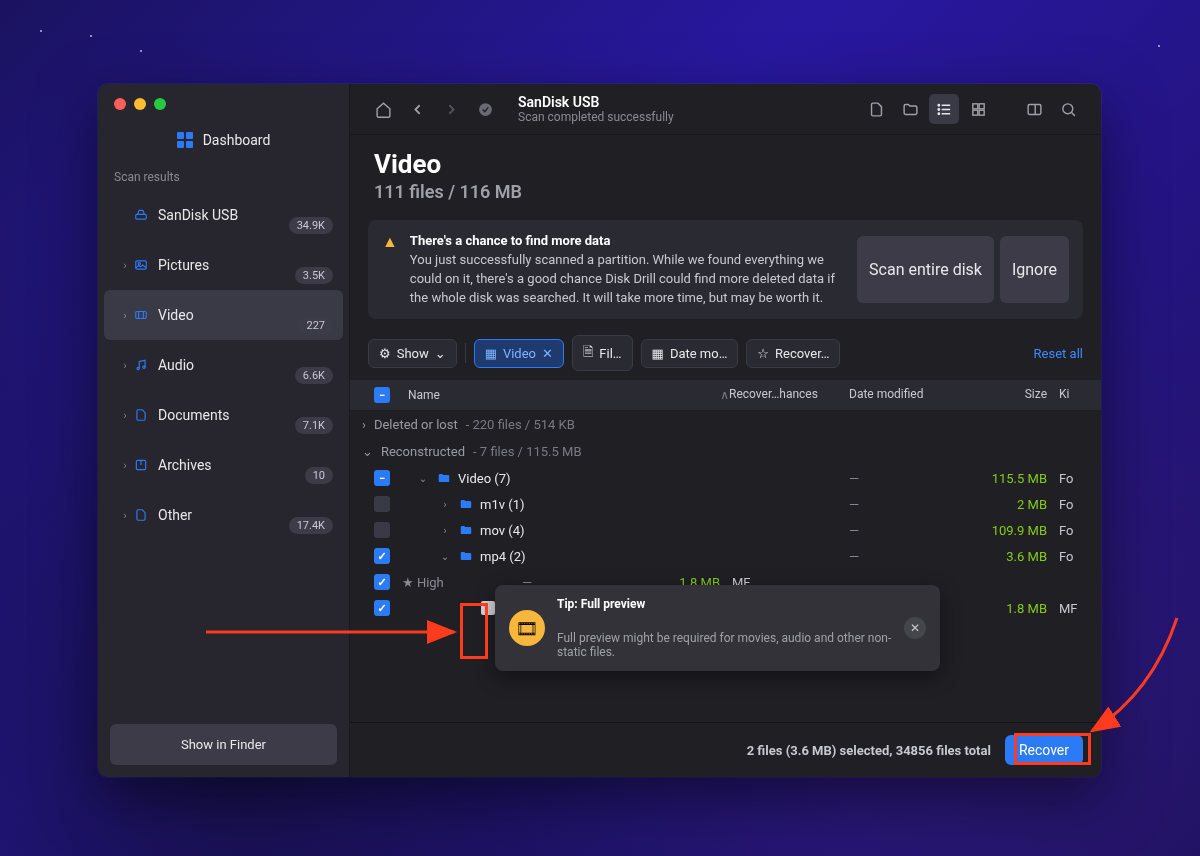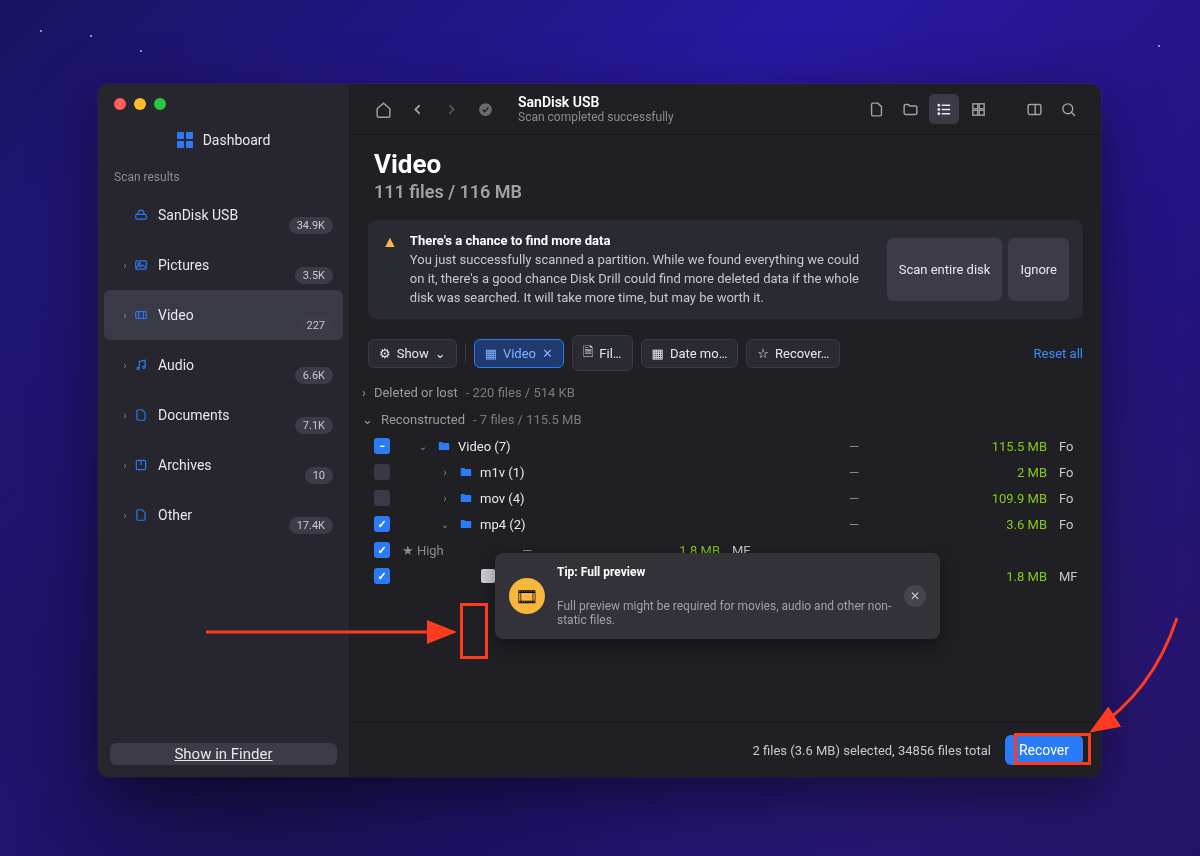--- a/index.html
+++ b/index.html
@@ -42,7 +42,7 @@
 .banner-body { flex:1; color:#c8c8d0; font-size:13px; line-height:1.45; }
 .banner-body b { color:#fff; }
 .banner-actions { display:flex; flex-direction:column; gap:6px; align-items:flex-start; }
-.banner-actions button,.btn-sm { background:#3c3b47; border:none; color:#e8e8ea; padding:24px 12px; border-radius:6px; font-size:13px; cursor:pointer; }
+.banner-actions button,.btn-sm { background:#3c3b47; border:none; color:#e8e8ea; padding:24px 12px; border-radius:6px; font-size:16px; cursor:pointer; }
 .banner-actions { flex-direction:row; align-items:center; }
 .filters { display:flex; gap:8px; padding:8px 18px; align-items:center; }
 .filter-chip { display:flex; align-items:center; gap:6px; background:#2a2a32; border:1px solid #3a3946; color:#e8e8ea; padding:6px 10px; border-radius:6px; font-size:13px; cursor:pointer; }

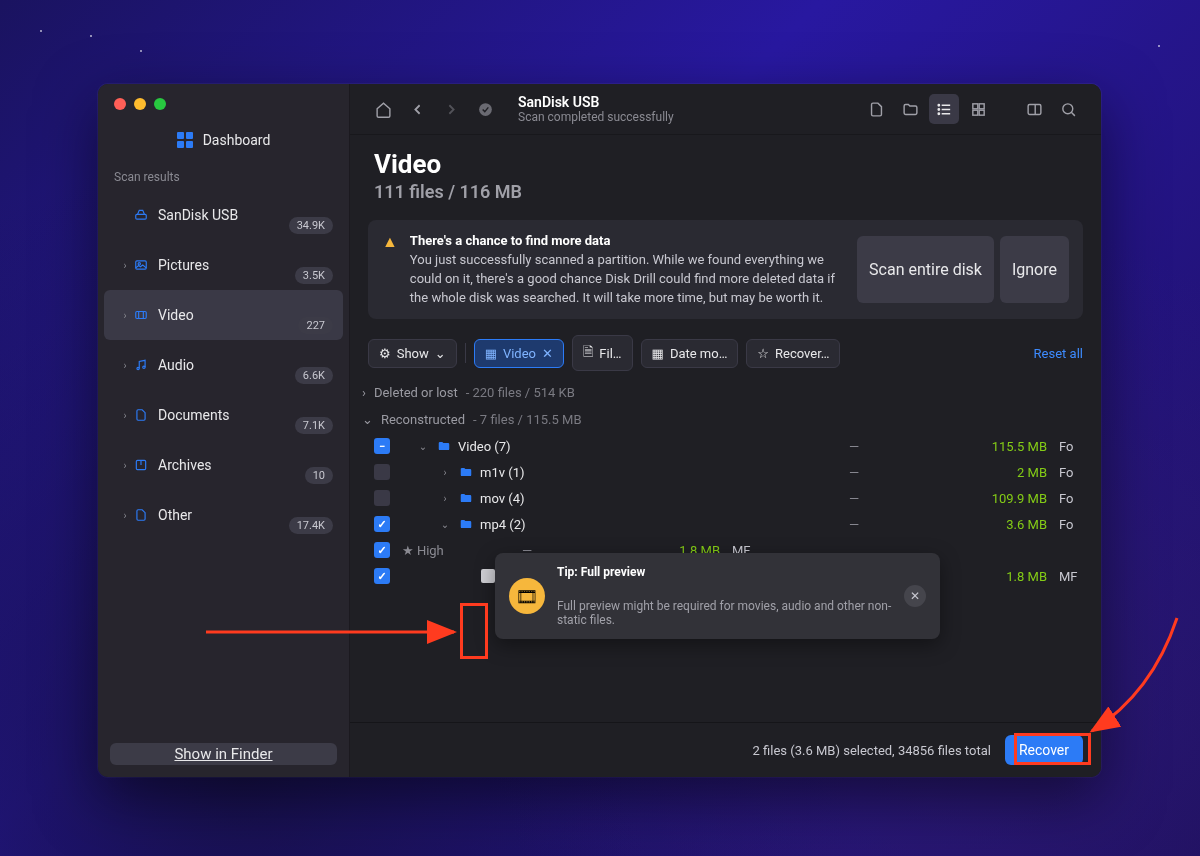--- a/index.html
+++ b/index.html
@@ -314,6 +314,19 @@
       <span class="reset">Reset all</span>
     </div>
 
+    <div class="table-head">
+      <div class="th-check">
+          <span class="cbx minus"></span>
+        </div>
+      <div class="th-name">
+          <span>Name</span> 
+          <span style="margin-left:auto;color:#7a7a82">∧</span>
+        </div>
+      <div class="th-recov">Recover…hances</div>
+      <div class="th-date">Date modified</div>
+      <div class="th-size">Size</div>
+      <div class="th-kind">Ki</div>
+    </div>
 
     <div class="rows" id="rows-container">
       <div class="grp">

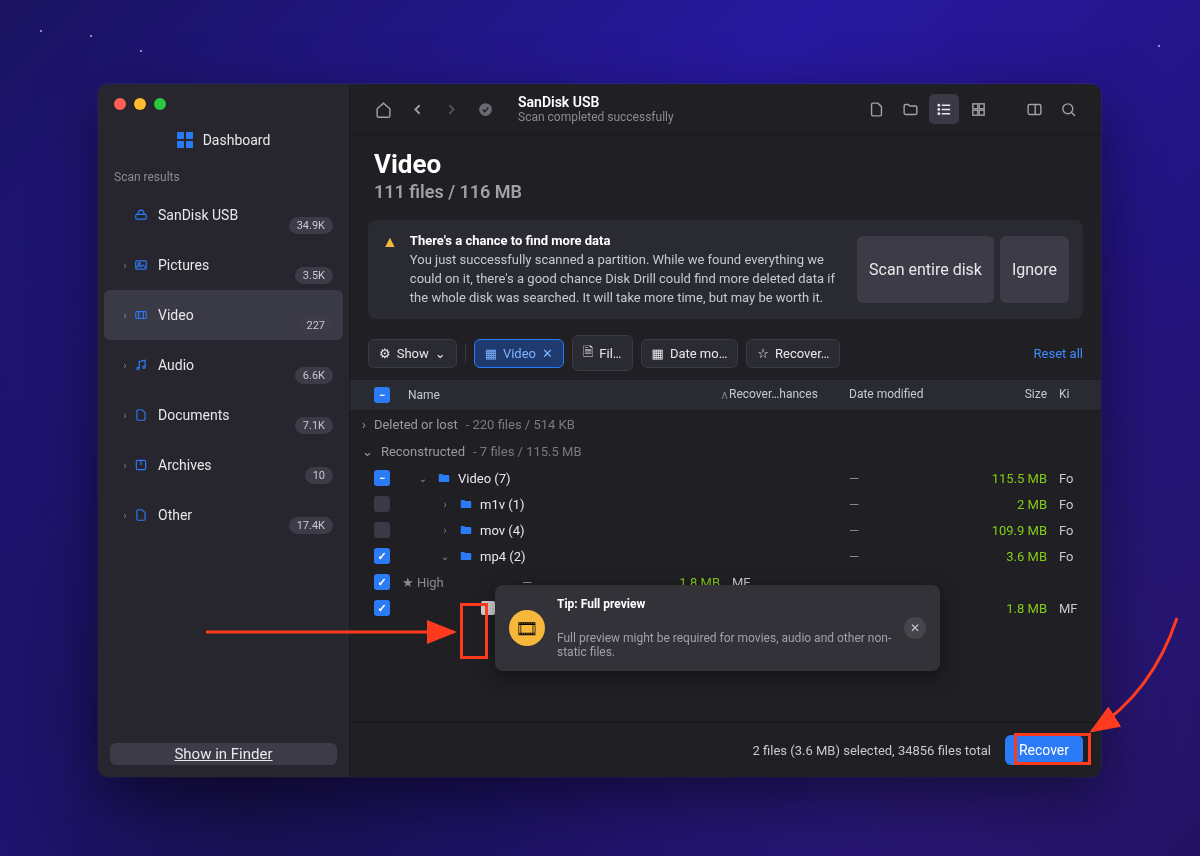--- a/index.html
+++ b/index.html
@@ -24,7 +24,7 @@
 .sr-item .slabel { flex:1; }
 .sr-item .badge { background:#3c3b47; color:#c8c8d0; font-size:11px; padding:2px 8px; border-radius:10px;margin-top:21px; }
 .sidebar-foot { margin-top:auto; padding:12px; }
-.btn-finder { width:100%; padding:2px; background:#3c3b47; border:none; border-radius:6px; color:#e8e8ea; font-size:15px; cursor:pointer;text-decoration:underline; }
+.btn-finder { width:100%; padding:13px; background:#3c3b47; border:none; border-radius:6px; color:#e8e8ea; font-size:13px; cursor:pointer; }
 .main { flex:1; display:flex; flex-direction:column; background:#1f1f24; }
 .toolbar { display:flex; align-items:center; padding:10px 18px; gap:4px; border-bottom:1px solid rgba(0,0,0,.2); }
 .tb-icon { width:30px; height:30px; display:flex; align-items:center; justify-content:center; color:#a0a0a8; cursor:pointer; border-radius:5px; }

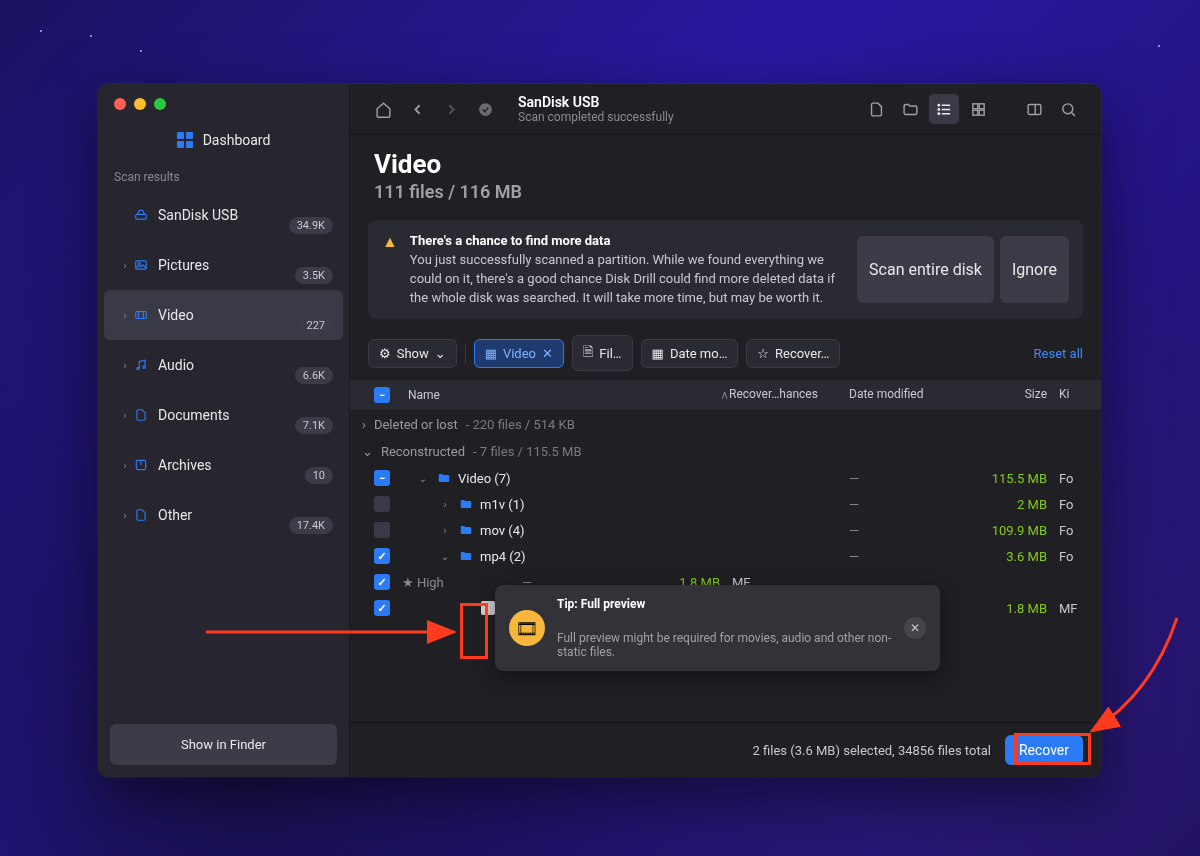--- a/index.html
+++ b/index.html
@@ -80,7 +80,7 @@
 .tip-body div { color:#a0a0a8;margin-top:20px; }
 .tip-x { width:22px; height:22px; background:#45454c; border-radius:50%; color:#c8c8d0; display:flex; align-items:center; justify-content:center; font-size:12px; cursor:pointer; }
 .footer { border-top:1px solid rgba(0,0,0,.3); padding:12px 18px; display:flex; align-items:center; justify-content:flex-end; gap:14px; }
-.footer .status { color:#c8c8d0; font-size:13px; }
+.footer .status { color:#c8c8d0; font-size:13px;font-weight:bold; }
 .btn-recover { background:#2c7bf6; color:#fff; border:none; padding:7px 14px; border-radius:6px; font-size:14px; cursor:pointer; }
 .anno-box { position:absolute; border:3px solid #ff3b1f; pointer-events:none; }
 .anno-arrow { position:absolute; pointer-events:none; }

